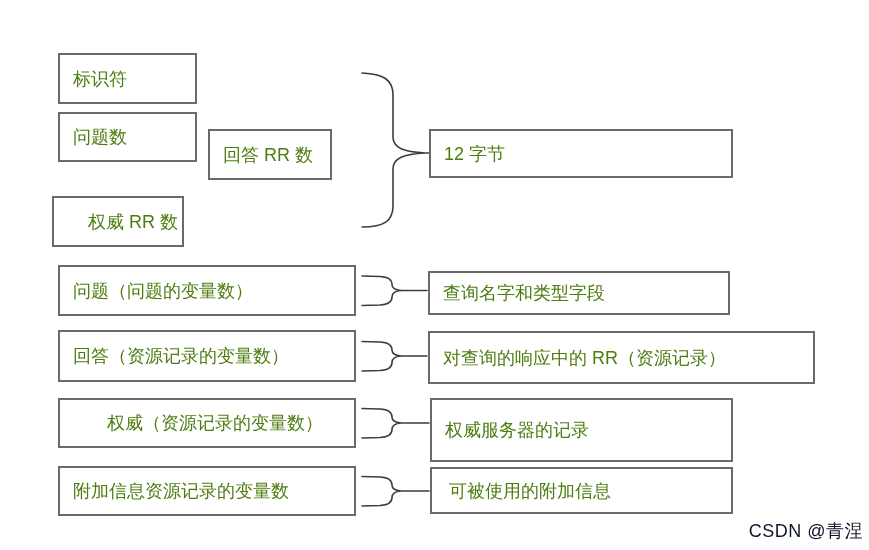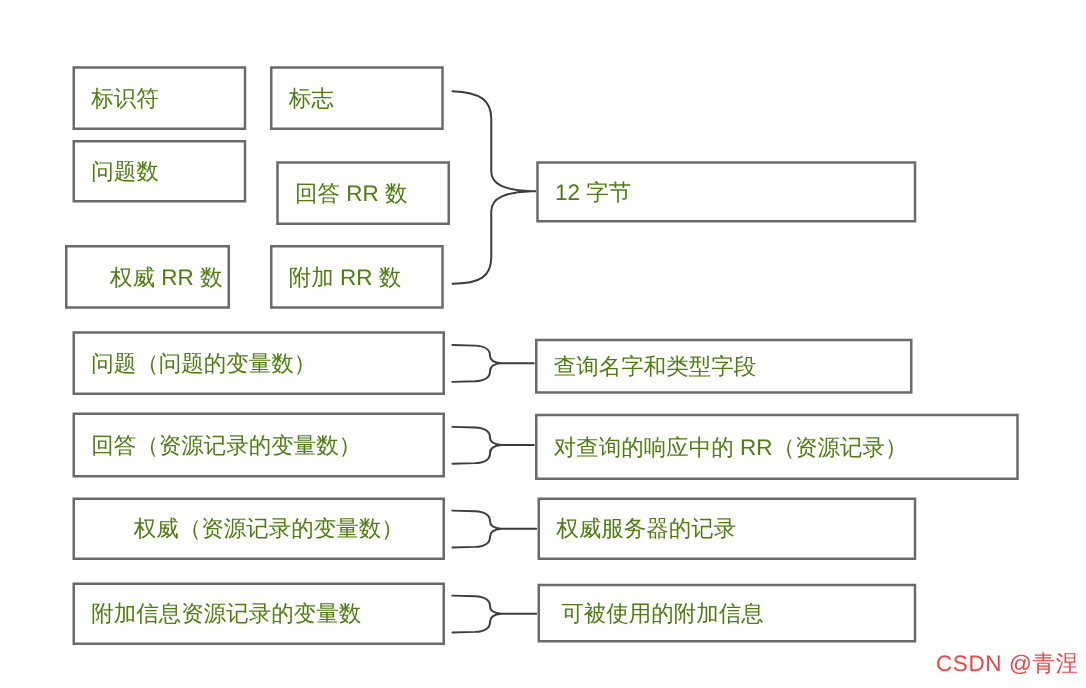--- a/index.html
+++ b/index.html
@@ -74,7 +74,6 @@
   </svg>
 
   <div class="box" style="left:58px; top:53px; width:139px; height:51px;">标识符</div>
-  <div class="box" style="left:216px; top:53px; width:139px; height:51px;">标志</div>
 
   <div class="box" style="left:58px; top:112px; width:139px; height:50px;">问题数</div>
   <div class="box" style="left:221px; top:129px; width:139px; height:51px;">回答 RR 数</div>

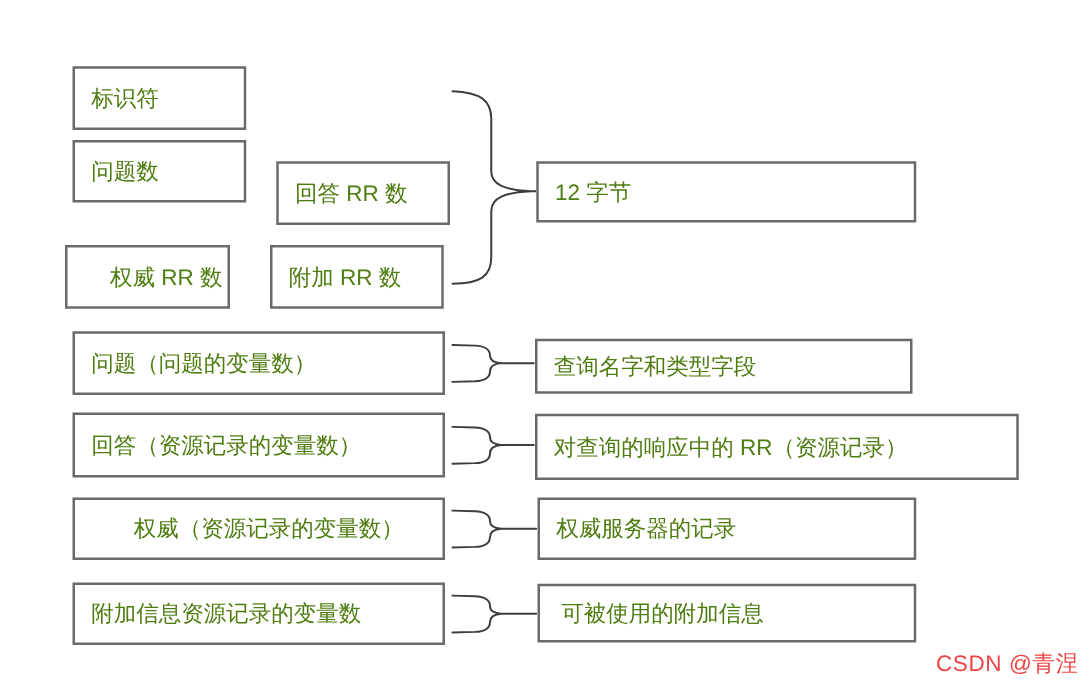--- a/index.html
+++ b/index.html
@@ -76,7 +76,7 @@
   <div class="box" style="left:58px; top:53px; width:139px; height:51px;">标识符</div>
 
   <div class="box" style="left:58px; top:112px; width:139px; height:50px;">问题数</div>
-  <div class="box" style="left:221px; top:129px; width:139px; height:51px;">回答 RR 数</div>
+  <div class="box" style="left:208px; top:129px; width:124px; height:51px;">回答 RR 数</div>
 
   <div class="box" style="left:52px; top:196px; width:132px; height:51px;padding-left:34px;">权威 RR 数</div>
   <div class="box" style="left:216px; top:196px; width:139px; height:51px;">附加 RR 数</div>

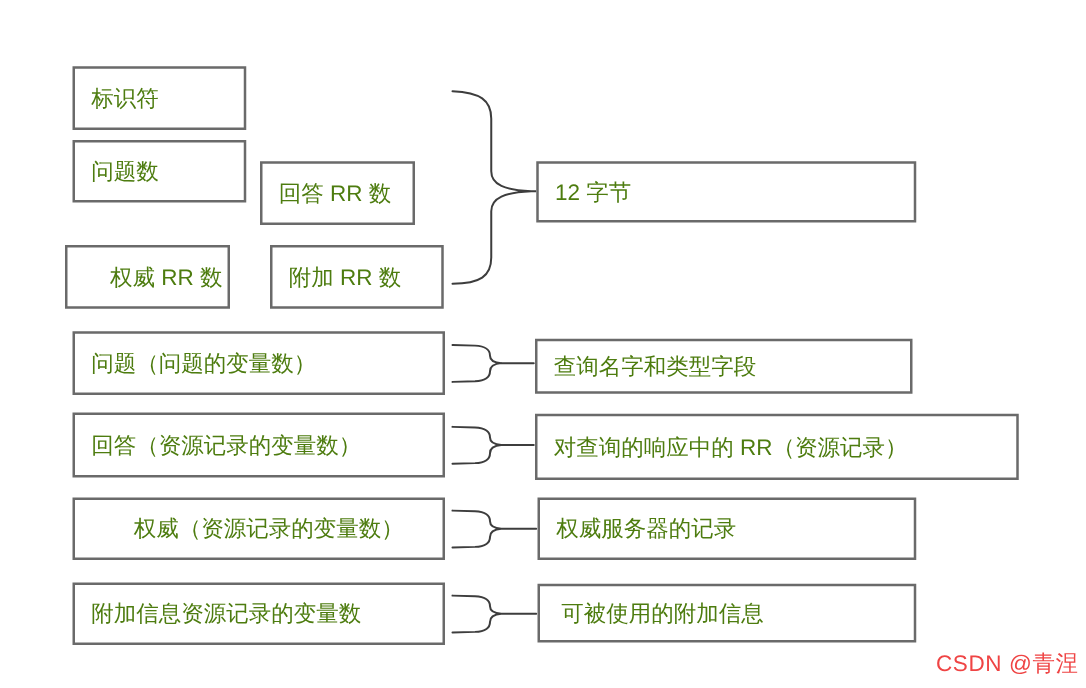--- a/index.html
+++ b/index.html
@@ -79,7 +79,6 @@
   <div class="box" style="left:208px; top:129px; width:124px; height:51px;">回答 RR 数</div>
 
   <div class="box" style="left:52px; top:196px; width:132px; height:51px;padding-left:34px;">权威 RR 数</div>
-  <div class="box" style="left:216px; top:196px; width:139px; height:51px;">附加 RR 数</div>
 
   <div class="box" style="left:429px; top:129px; width:304px; height:49px;">12 字节</div>
 

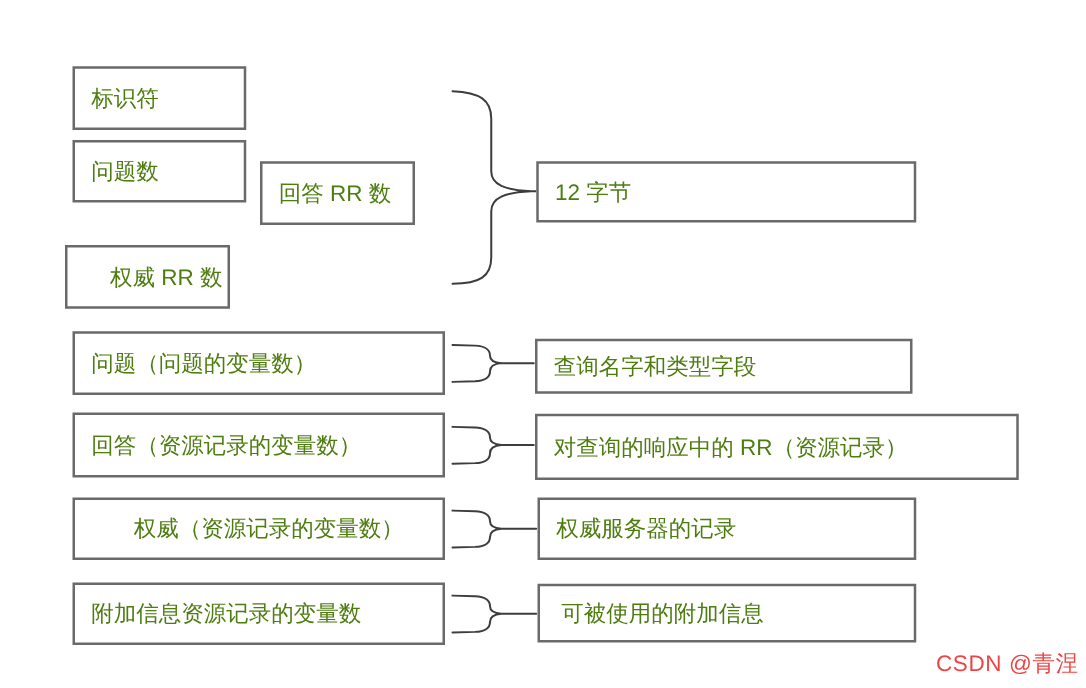--- a/index.html
+++ b/index.html
@@ -89,7 +89,7 @@
   <div class="box" style="left:58px; top:330px; width:298px; height:52px;">回答（资源记录的变量数）</div>
 
   <div class="box" style="left:58px; top:398px; width:298px; height:50px;padding-left:47px;">权威（资源记录的变量数）</div>
-  <div class="box" style="left:430px; top:398px; width:303px; height:50px;">权威服务器的记录</div>
+  <div class="box" style="left:430px; top:398px; width:303px; height:64px;">权威服务器的记录</div>
 
   <div class="box" style="left:58px; top:466px; width:298px; height:50px;">附加信息资源记录的变量数</div>
   <div class="box" style="left:430px; top:467px; width:303px; height:47px;padding-left:17px;">可被使用的附加信息</div>

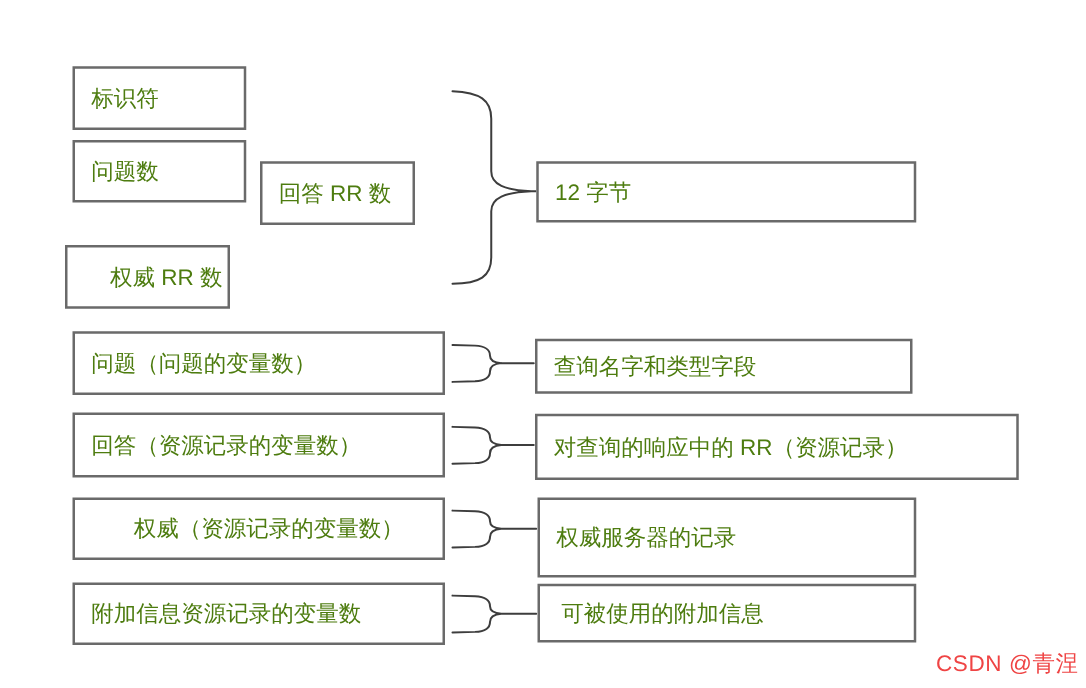--- a/index.html
+++ b/index.html
@@ -45,7 +45,7 @@
     right: 6px;
     top: 519px;
     font-size: 18px;
-    color: #ef4444;
+    color: #0f172a;
     letter-spacing: 0.5px;
     text-align: center;
   }

